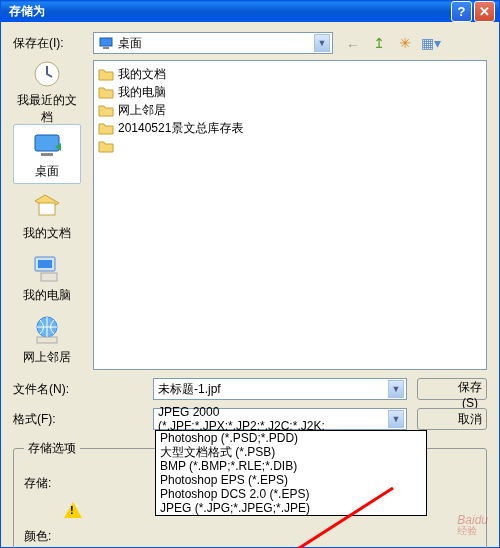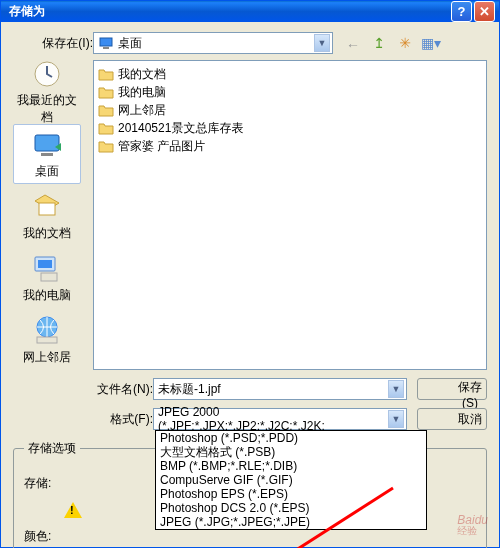--- a/index.html
+++ b/index.html
@@ -12,7 +12,7 @@
 .titlebar .close { background: linear-gradient(#e77865,#d14b2f); }
 .body { flex: 1; padding: 10px 12px 10px 12px; display: flex; flex-direction: column; }
 .toprow { display: flex; align-items: center; margin-bottom: 6px; }
-.lbl { width: 80px; text-align: right; padding-right: 0; }
+.lbl { width: 80px; padding-right: 0; }
 .combo { display: flex; align-items: center; background: #fff; border: 1px solid #7f9db9; height: 22px; padding: 0 2px 0 4px; }
 .combo .icon { width: 16px; height: 16px; margin-right: 4px; display:flex; align-items:center; justify-content:center; }
 .toprow .combo { flex: 1; max-width: 240px; }

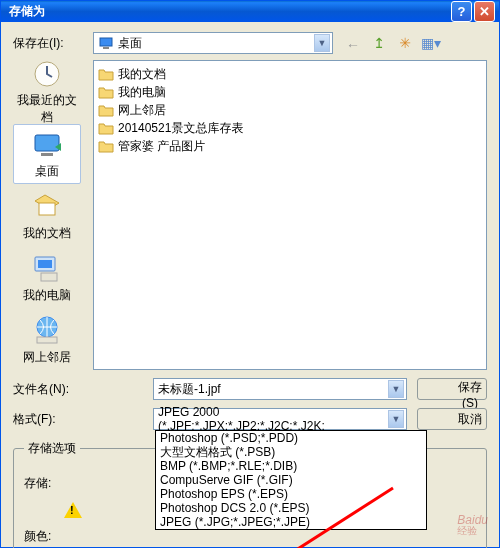--- a/index.html
+++ b/index.html
@@ -158,7 +158,6 @@
             <svg class="folder" width="16" height="14">
               <path d="M1 3 h5 l1 2 h8 v8 h-14 z" fill="#f7d774" stroke="#c9a23a"></path>
             </svg>
-            <span>管家婆 产品图片</span>
           </div>
         </div>
     </div>

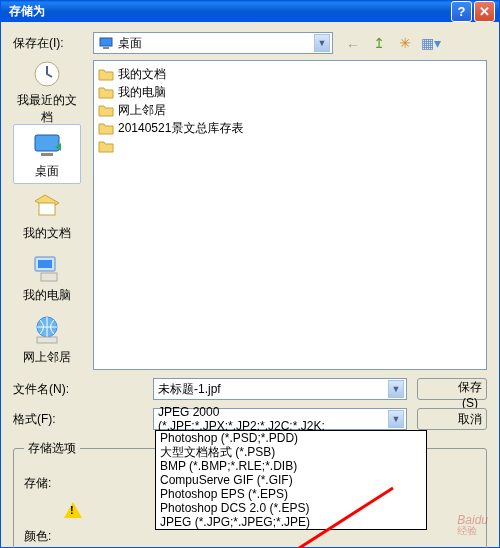--- a/index.html
+++ b/index.html
@@ -198,7 +198,6 @@
           <div class="opt">Photoshop (*.PSD;*.PDD)</div>
           <div class="opt">大型文档格式 (*.PSB)</div>
           <div class="opt">BMP (*.BMP;*.RLE;*.DIB)</div>
-          <div class="opt">CompuServe GIF (*.GIF)</div>
           <div class="opt">Photoshop EPS (*.EPS)</div>
           <div class="opt">Photoshop DCS 2.0 (*.EPS)</div>
           <div class="opt">JPEG (*.JPG;*.JPEG;*.JPE)</div>

